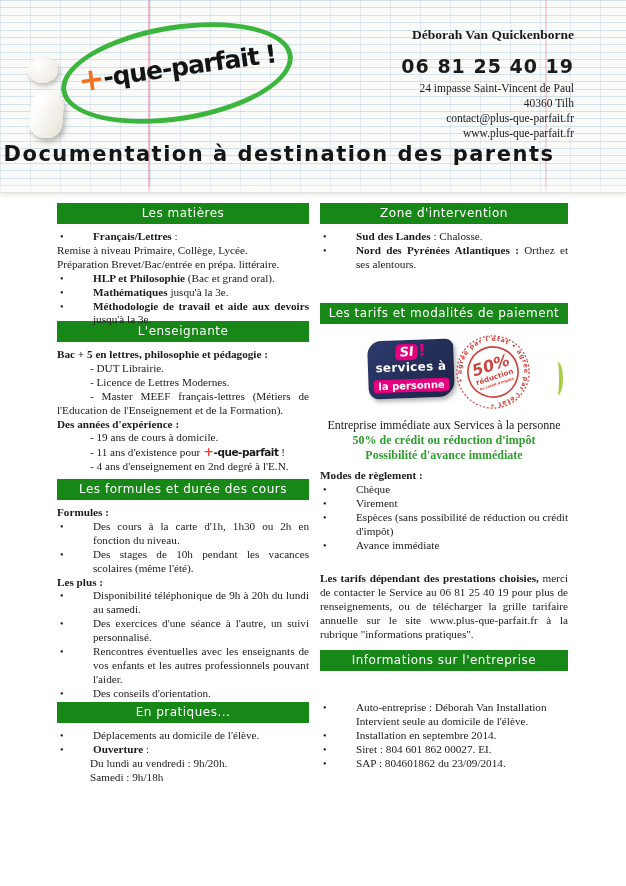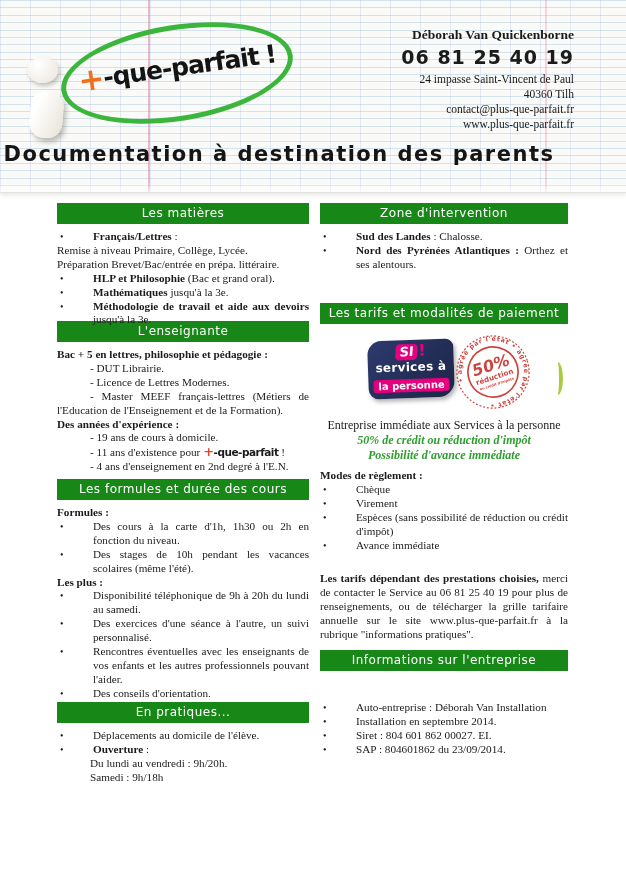--- a/index.html
+++ b/index.html
@@ -42,7 +42,7 @@
   
   .contact{position:absolute;right:52px;top:26px;text-align:right;line-height:1.3;}
   .contact .name{font-weight:bold;font-size:13.5px;}
-  .contact .phone{font-family:"DejaVu Sans",sans-serif;font-weight:bold;font-size:19px;letter-spacing:1px;margin:1px 0 3px;}
+  .contact .phone{font-family:"DejaVu Sans",sans-serif;font-weight:bold;font-size:19px;letter-spacing:1px;margin:10px 0 3px;}
   .contact .line{font-size:11.5px;}
   .contact a{color:#1b1b1b;text-decoration:none;margin-left:22px;}
   

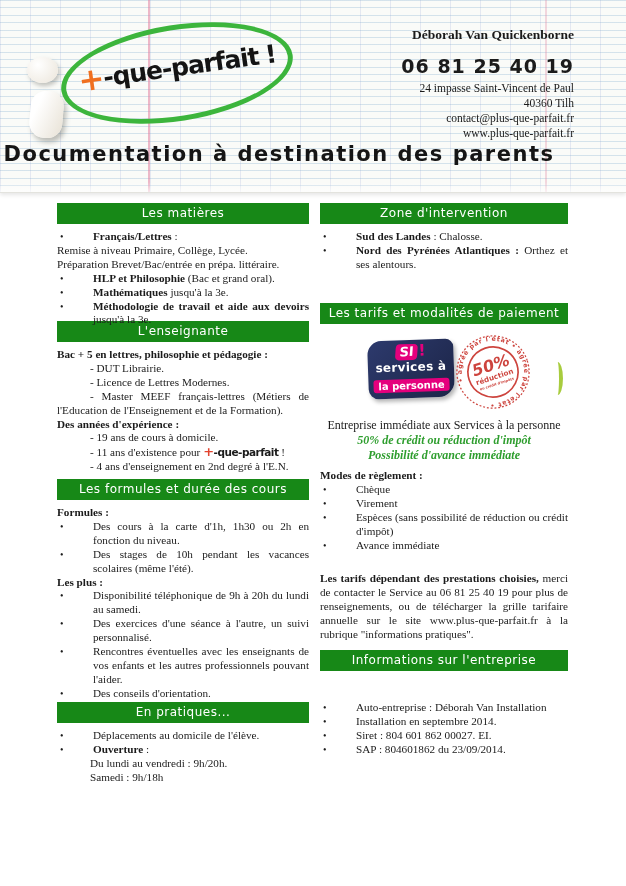--- a/index.html
+++ b/index.html
@@ -85,7 +85,7 @@
     border-right:4px solid #a8cc3e;border-radius:50%;}
   .aff{text-align:center;margin-top:6px;}
   .aff .a1{font-size:12px;}
-  .aff .a2,.aff .a3{color:#2f9e2f;font-weight:bold;font-size:12px;font-style:italic;}
+  .aff .a2,.aff .a3{color:#2f9e2f;font-weight:bold;font-size:12px;}
   .modes{margin-top:14px;}
   .para{margin-top:20px;text-align:justify;}
   .ent-content{margin-top:30px !important;}

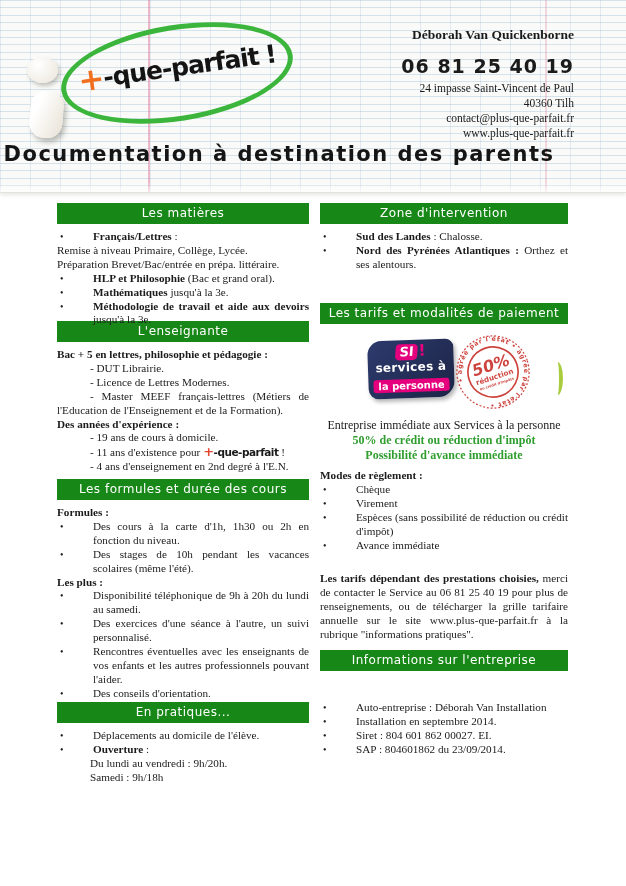--- a/index.html
+++ b/index.html
@@ -281,6 +281,7 @@
           <span class="dot">•</span>
           <span class="bt">
             <div>Auto-entreprise : Déborah Van Installation</div>
+            <div>Intervient seule au domicile de l'élève.</div>
           </span>
         </div>
       <div class="bull">

